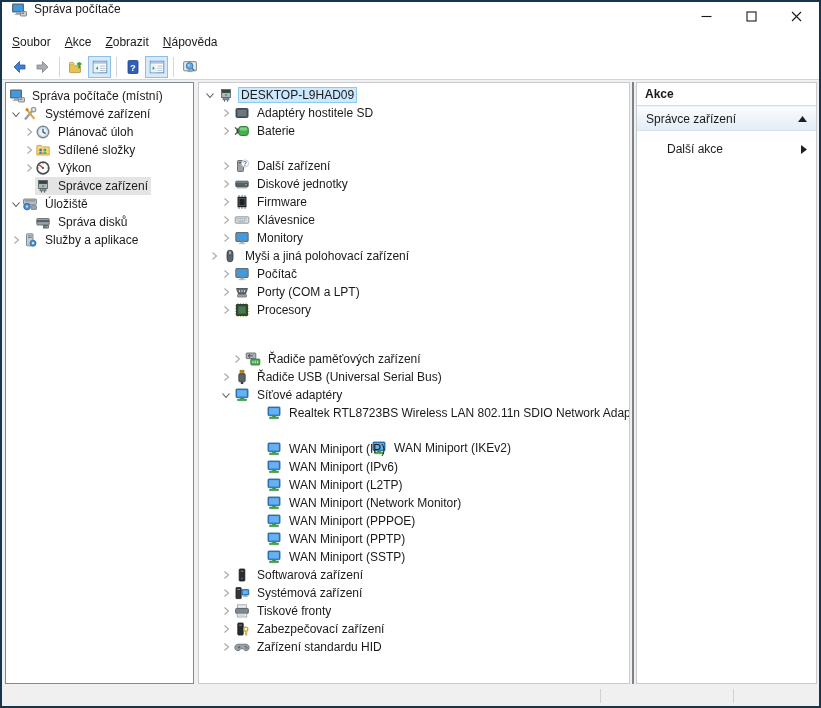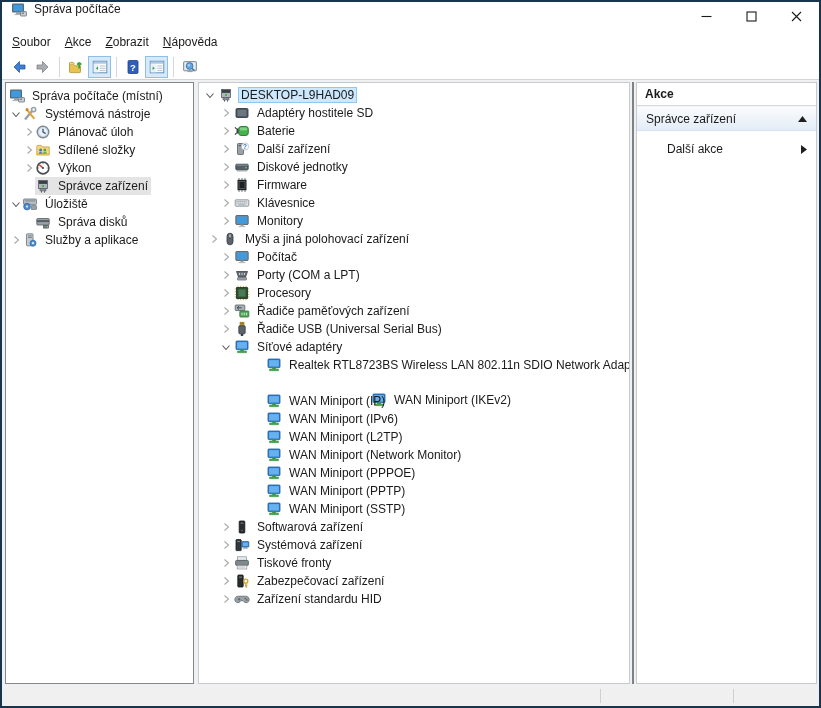--- a/index.html
+++ b/index.html
@@ -214,7 +214,7 @@
                 <rect x="3.7" y="2.3" width="2.7" height="2.7" fill="#c9841f"></rect>
               </svg>
             </span>
-            <span class="tree-label">Systémová nástroje</span>
+            <span class="tree-label">Systémové zařízení</span>
           </span>
         </div>
         <div class="tree-row" style="padding-left: 16px;">

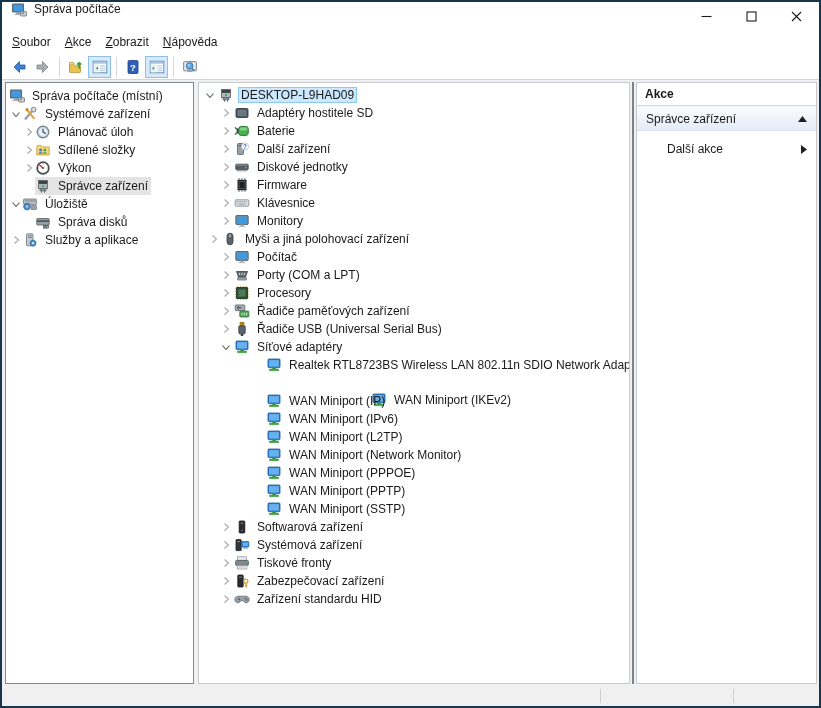--- a/index.html
+++ b/index.html
@@ -397,7 +397,7 @@
             <span class="tree-label">Baterie</span>
           </span>
         </div>
-        <div class="tree-row" style="padding-left: 19px;">
+        <div class="tree-row" style="padding-left: 19px; margin-top: 17px;">
           <span class="expander" style="width:16px">
             <svg width="10" height="10" viewBox="0 0 10 10">
               <path d="M3.5 1.5 L7.5 5 L3.5 8.5" fill="none" stroke="#a9a9a9" stroke-width="1.1"></path>

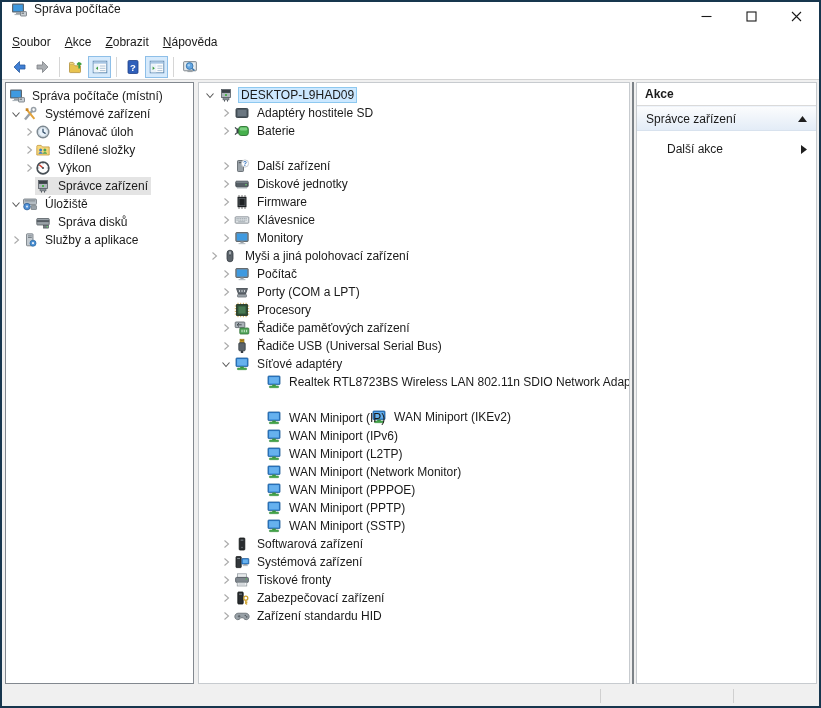--- a/index.html
+++ b/index.html
@@ -595,7 +595,7 @@
             <span class="tree-label">Procesory</span>
           </span>
         </div>
-        <div class="tree-row" style="padding-left: 19px;">
+        <div class="tree-row" style="padding-left: 30px; margin-top: 31px;">
           <span class="expander" style="width:16px">
             <svg width="10" height="10" viewBox="0 0 10 10">
               <path d="M3.5 1.5 L7.5 5 L3.5 8.5" fill="none" stroke="#a9a9a9" stroke-width="1.1"></path>

